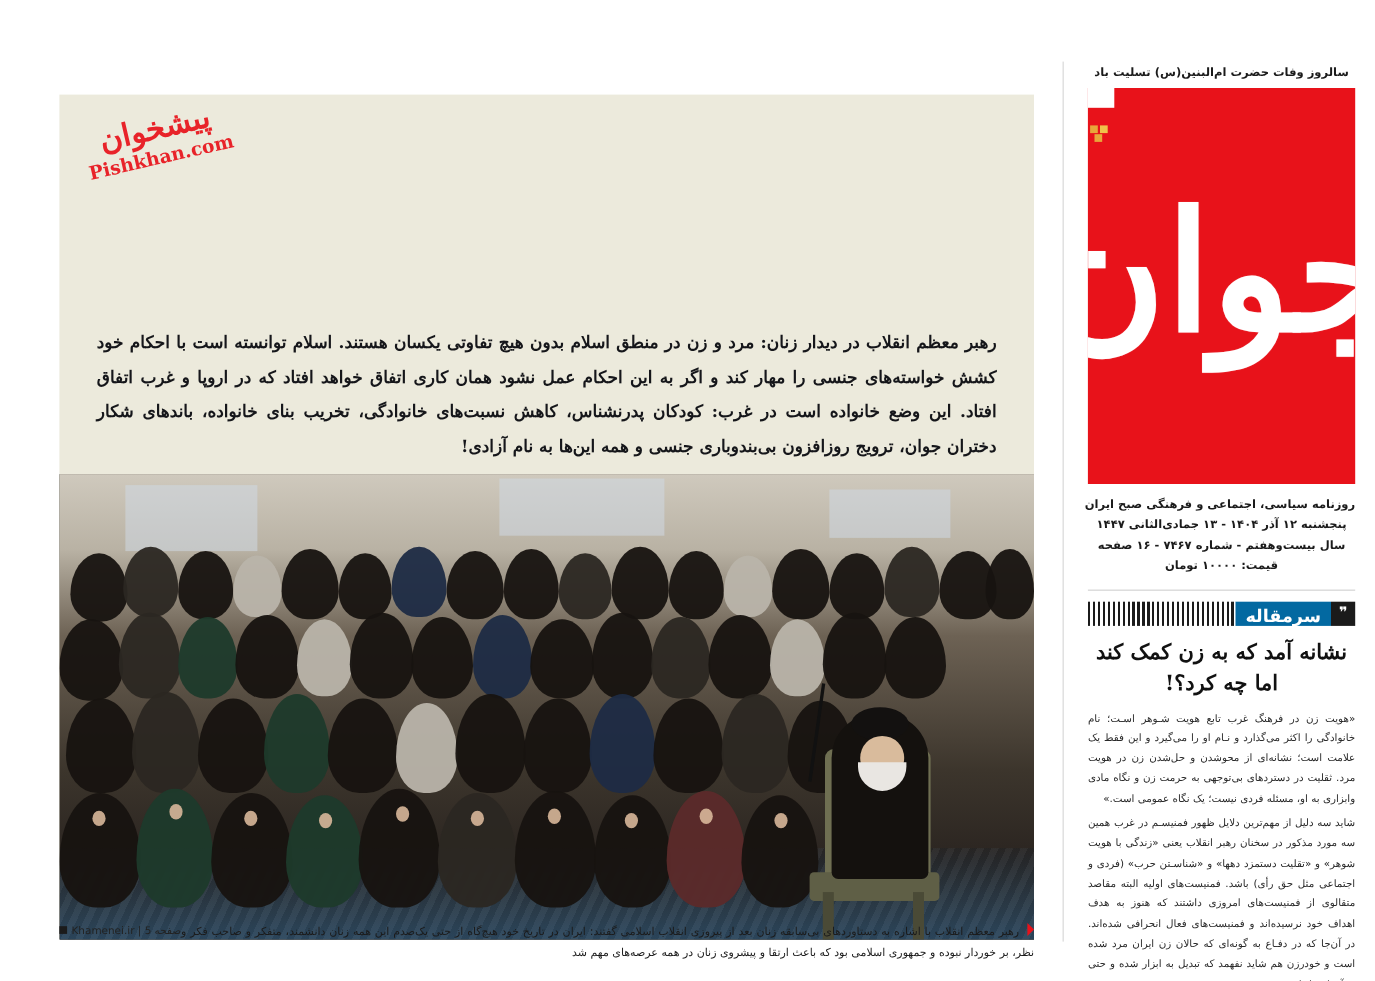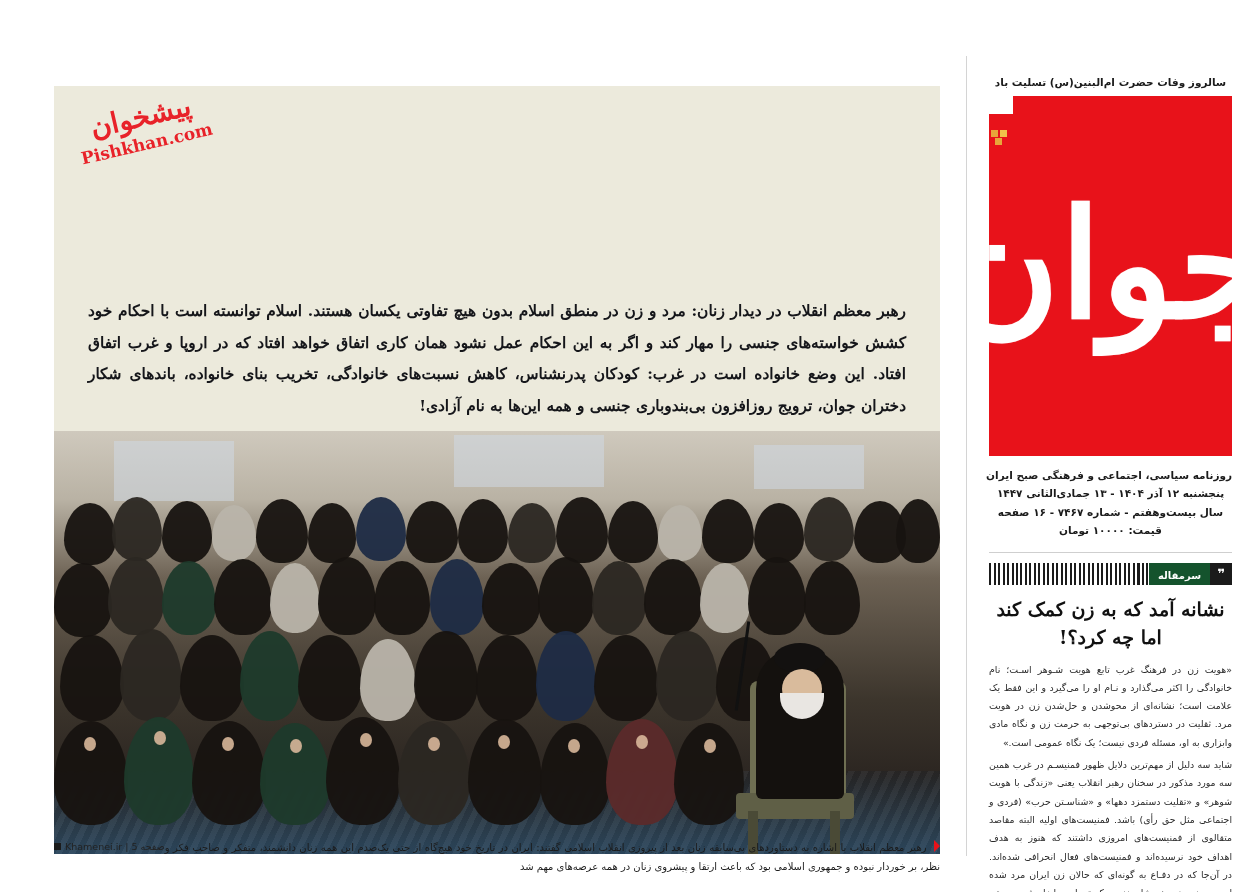--- a/index.html
+++ b/index.html
@@ -28,7 +28,7 @@
     right: 0;
     width: 275px;
     height: 814px;
-    padding: 76px 18px 8px 14px;
+    padding: 60px 18px 8px 14px;
     background: #ffffff;
   }
 

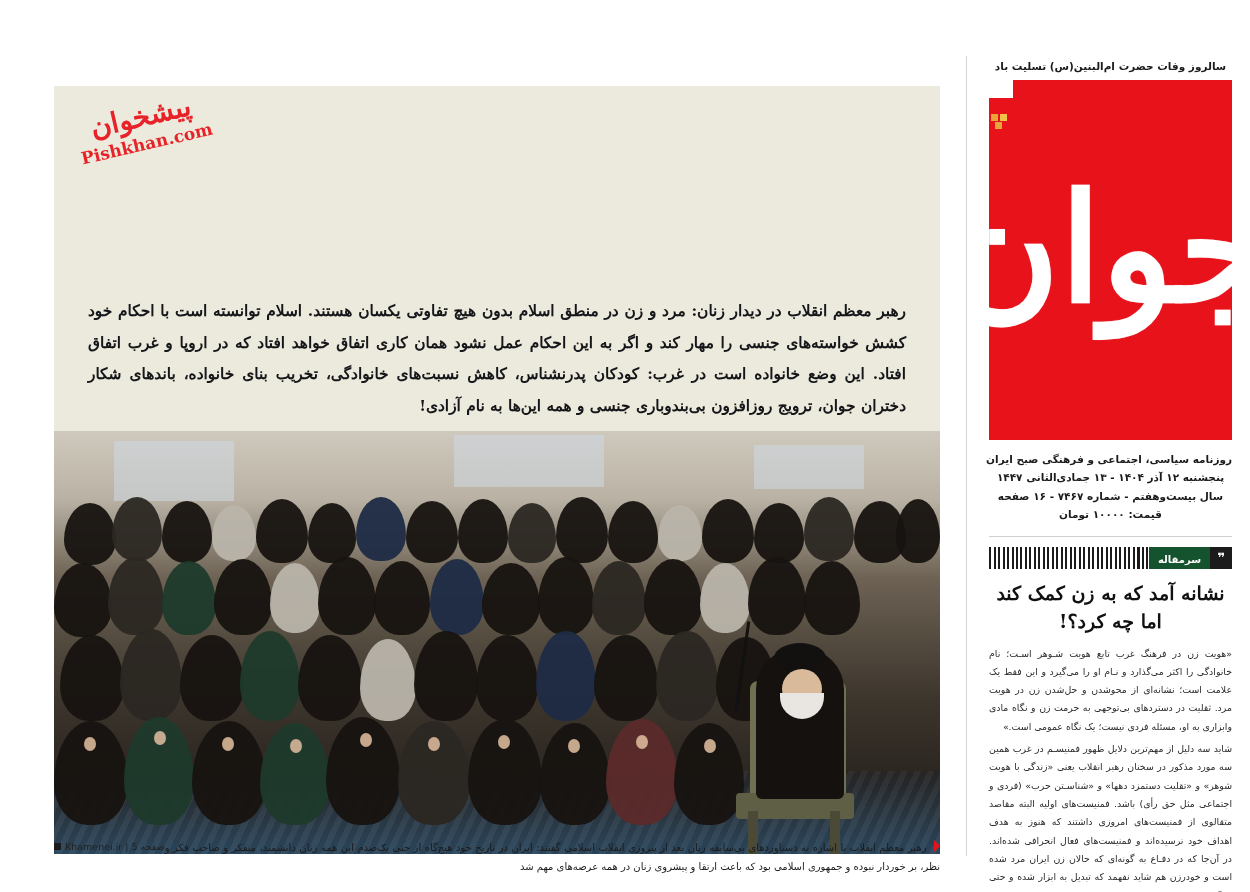--- a/index.html
+++ b/index.html
@@ -121,9 +121,9 @@
       #1b1b1b 0px, #1b1b1b 2px, #ffffff 2px, #ffffff 4.5px);
   }
   .edit-flag .tag {
-    background: #14532d;
+    background: #0369a1;
     color: #ffffff;
-    font-size: 10px;
+    font-size: 16px;
     font-weight: bold;
     padding: 3px 9px 0;
     display: flex;

